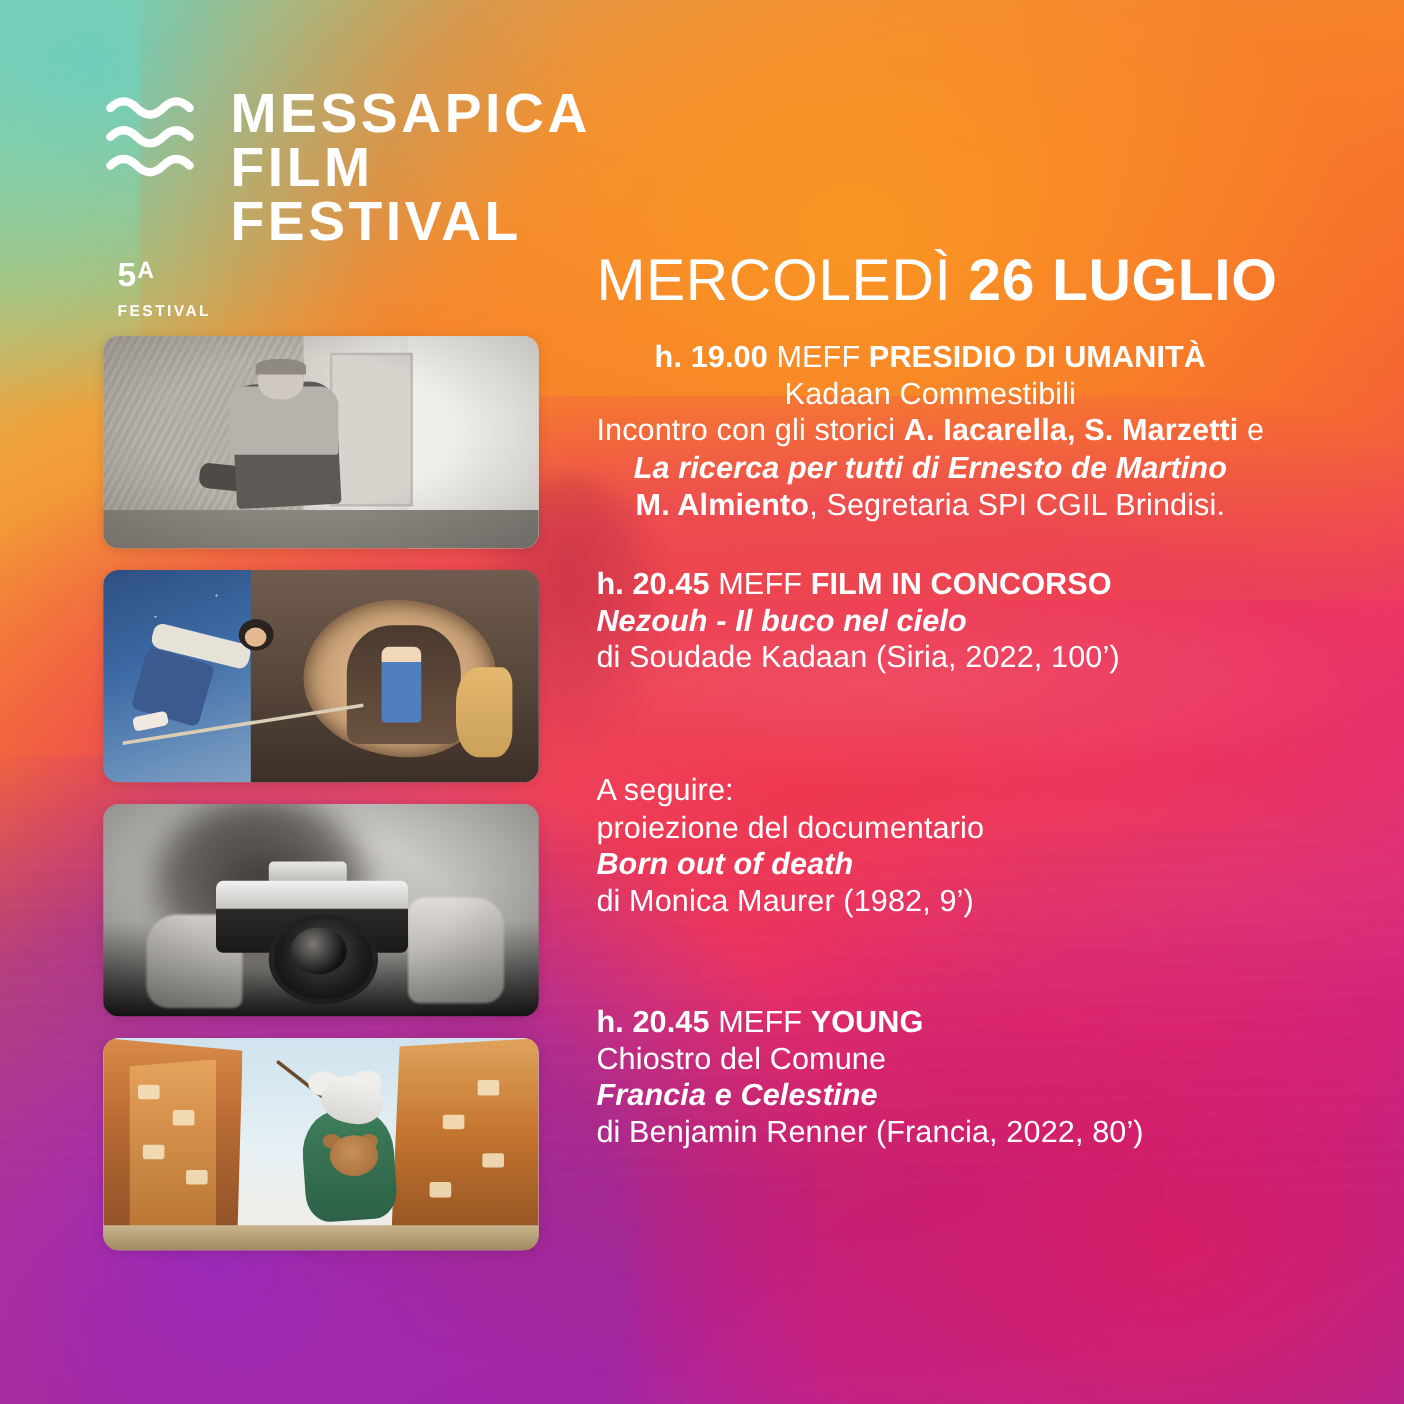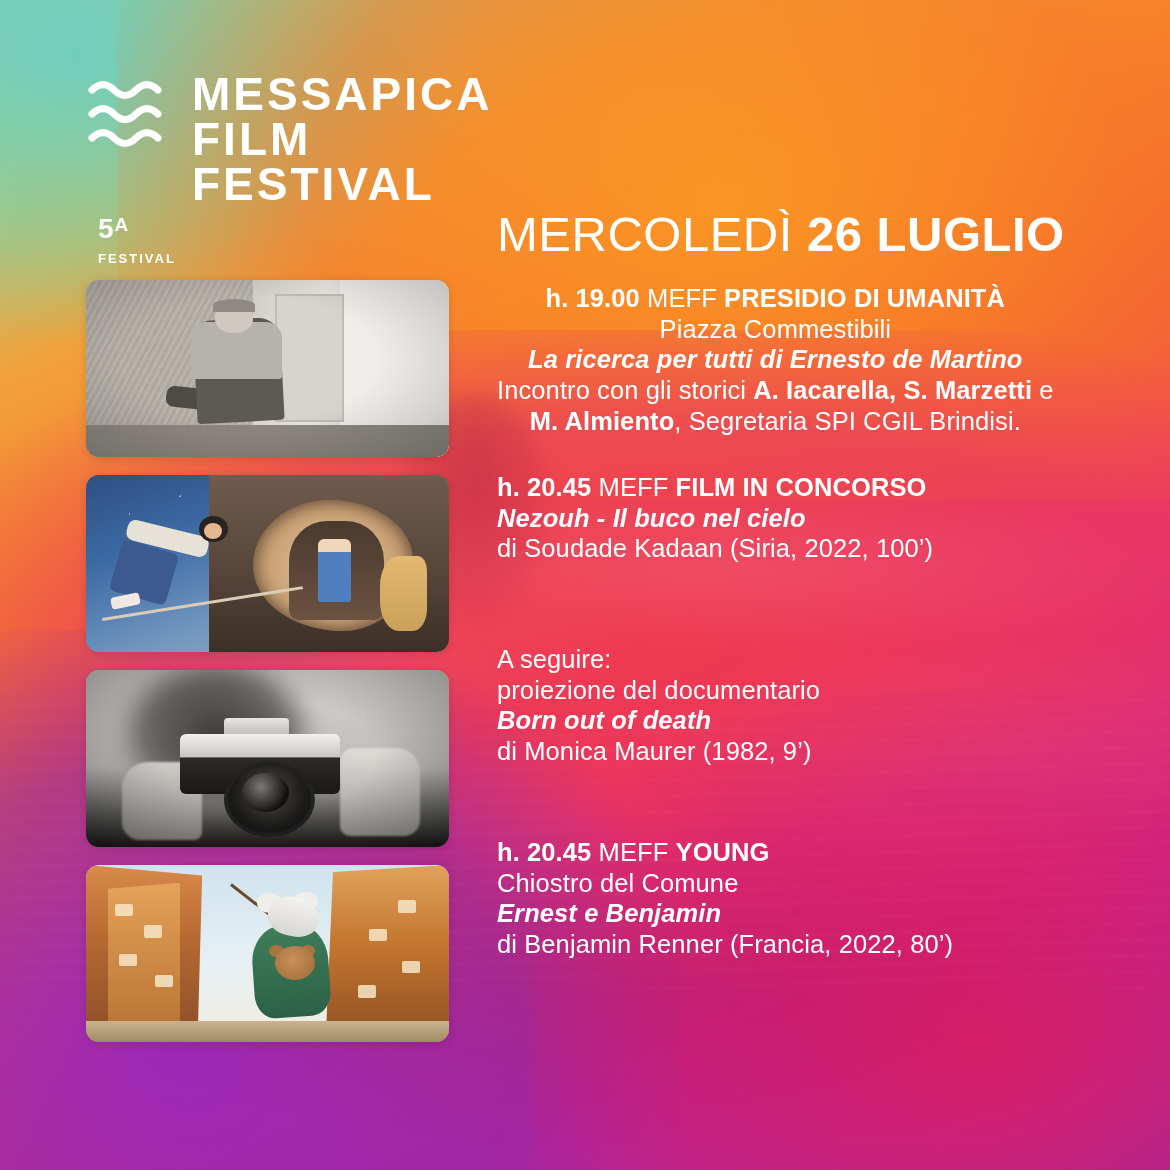--- a/index.html
+++ b/index.html
@@ -436,7 +436,7 @@
         <span class="reg">MEFF</span>
         <span class="bold">PRESIDIO DI UMANITÀ</span>
       </div>
-      <div class="ev-line">Piazza Commestibili</div>
+      <div class="ev-line">Kadaan Commestibili</div>
       <div class="ev-line i">La ricerca per tutti di Ernesto de Martino</div>
       <div class="ev-line">
         <span>Incontro con gli storici </span><span class="bold">A. Iacarella, S. Marzetti</span><span> e</span>

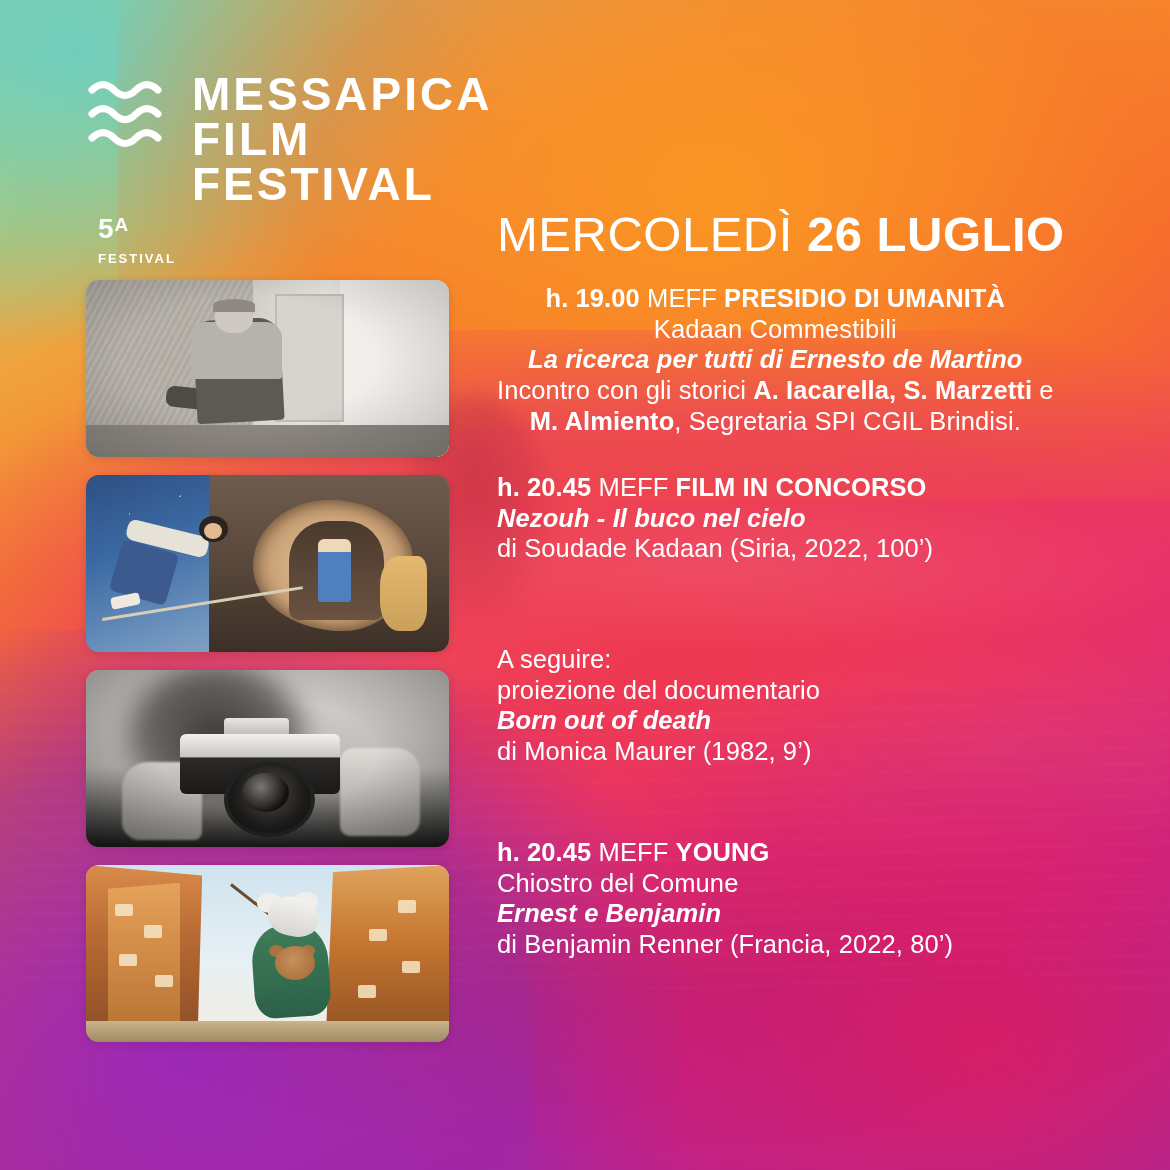--- a/index.html
+++ b/index.html
@@ -437,10 +437,10 @@
         <span class="bold">PRESIDIO DI UMANITÀ</span>
       </div>
       <div class="ev-line">Kadaan Commestibili</div>
-      <div class="ev-line i">La ricerca per tutti di Ernesto de Martino</div>
       <div class="ev-line">
         <span>Incontro con gli storici </span><span class="bold">A. Iacarella, S. Marzetti</span><span> e</span>
       </div>
+      <div class="ev-line i">La ricerca per tutti di Ernesto de Martino</div>
       <div class="ev-line">
         <span class="bold">M. Almiento</span><span>, Segretaria SPI CGIL Brindisi.</span>
       </div>

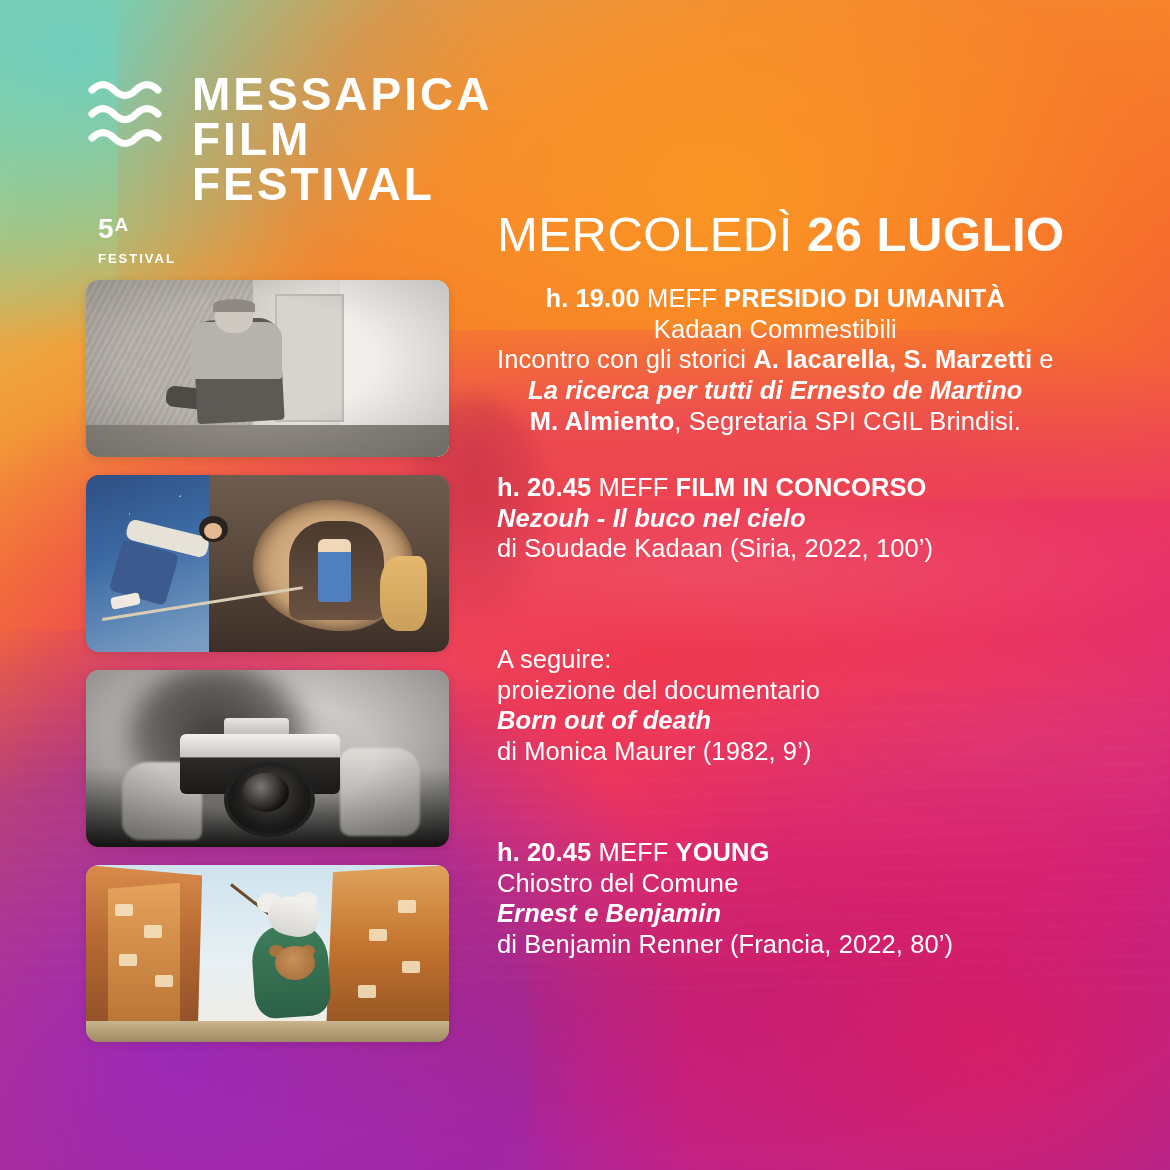--- a/index.html
+++ b/index.html
@@ -470,7 +470,7 @@
         <span class="bold">YOUNG</span>
       </div>
       <div class="ev-line">Chiostro del Comune</div>
-      <div class="ev-line i">Ernest e Benjamin</div>
+      <div class="ev-line i">Francia e Celestine</div>
       <div class="ev-line">di Benjamin Renner (Francia, 2022, 80’)</div>
     </div>
 

